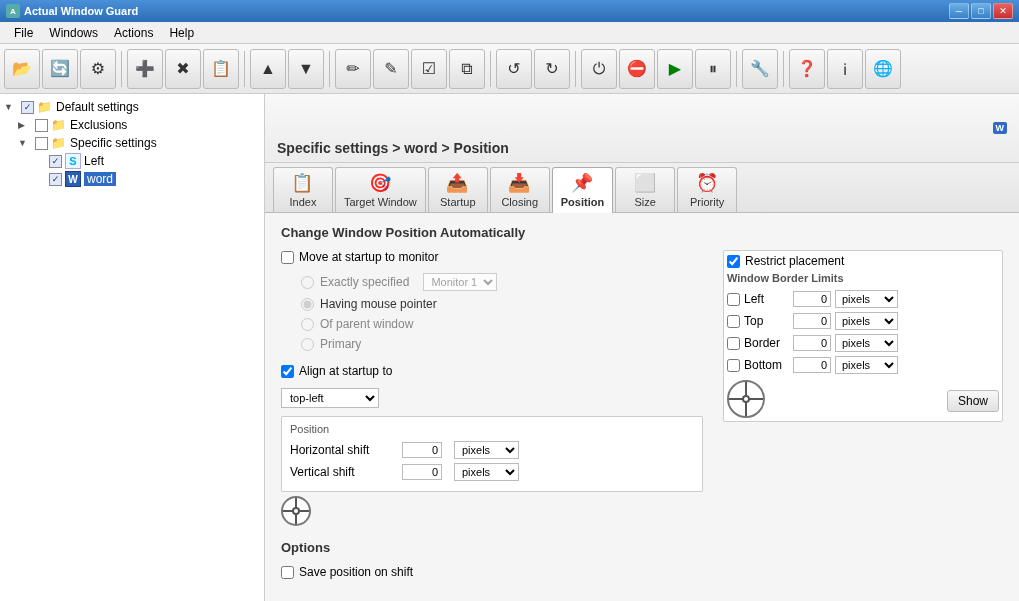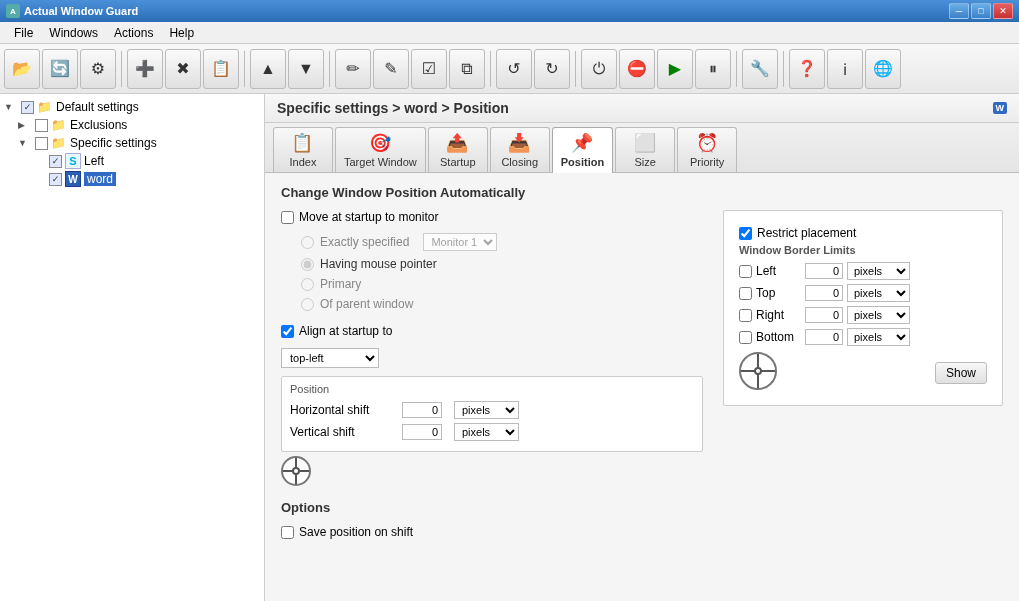--- a/index.html
+++ b/index.html
@@ -91,7 +91,7 @@
       padding: 6px 12px;
       display: flex; align-items: center; justify-content: space-between;
     }
-    .breadcrumb-text { font-size: 14px; font-weight: bold; color: #333; }
+    .breadcrumb-text { font-size: 14px; font-weight: bold; color: #333; margin-top: 40px; }
     .breadcrumb-badge { background: #316AC5; color: white; font-size: 9px; font-weight: bold; padding: 1px 3px; border-radius: 2px; }
 
     

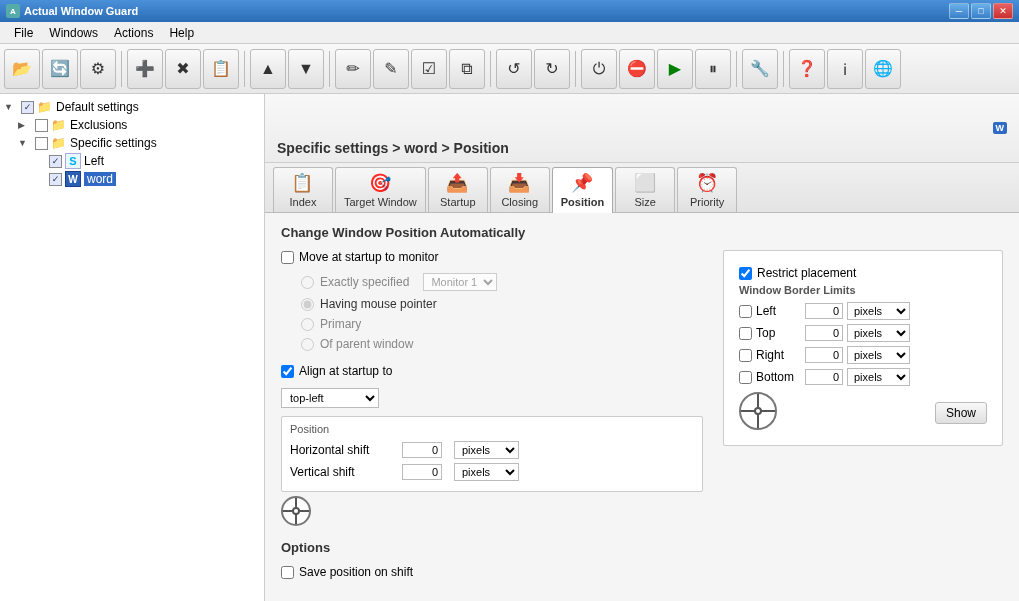--- a/index.html
+++ b/index.html
@@ -171,7 +171,7 @@
     .position-unit { font-size: 11px; padding: 1px 3px; border: 1px solid #bbb; background: white; }
 
     
-    .restrict-box { background: white; border: 1px solid #ccc; padding: 15px; border-radius: 2px; }
+    .restrict-box { background: white; border: 1px solid #ccc; padding: 3px; border-radius: 2px; }
     .restrict-title { font-size: 12px; margin-bottom: 4px; }
     .wbl-title { font-size: 11px; font-weight: bold; color: #555; margin-bottom: 6px; }
     .wbl-row { display: flex; align-items: center; gap: 4px; margin-bottom: 4px; }

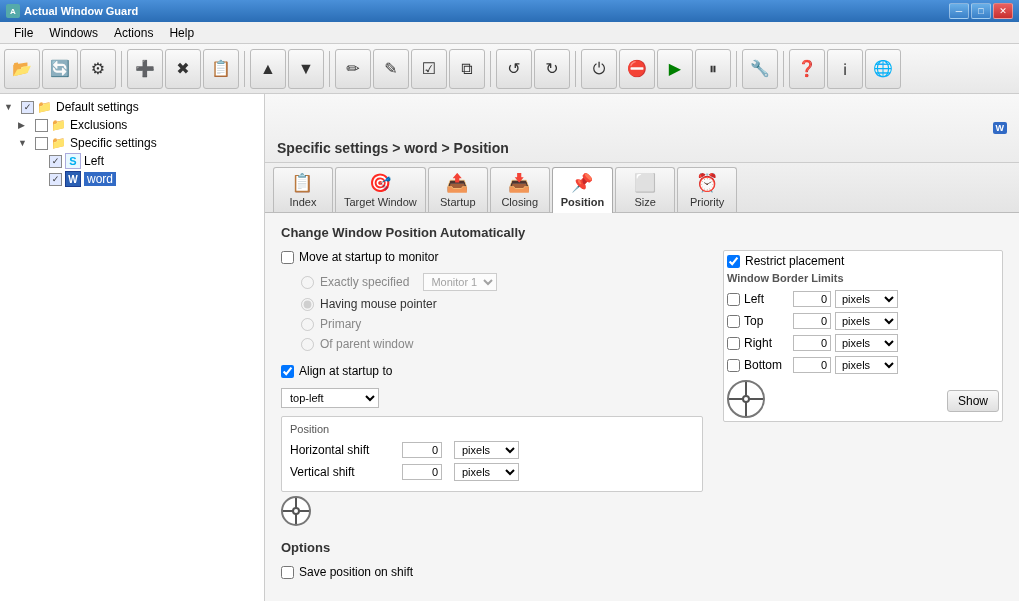--- a/index.html
+++ b/index.html
@@ -382,11 +382,11 @@
               </div>
               <div class="radio-row">
                 <input type="radio" name="monitor" disabled="" style="">
-                <label>Primary</label>
+                <label>Of parent window</label>
               </div>
               <div class="radio-row">
                 <input type="radio" name="monitor" disabled="" style="">
-                <label>Of parent window</label>
+                <label>Primary</label>
               </div>
             </div>
 

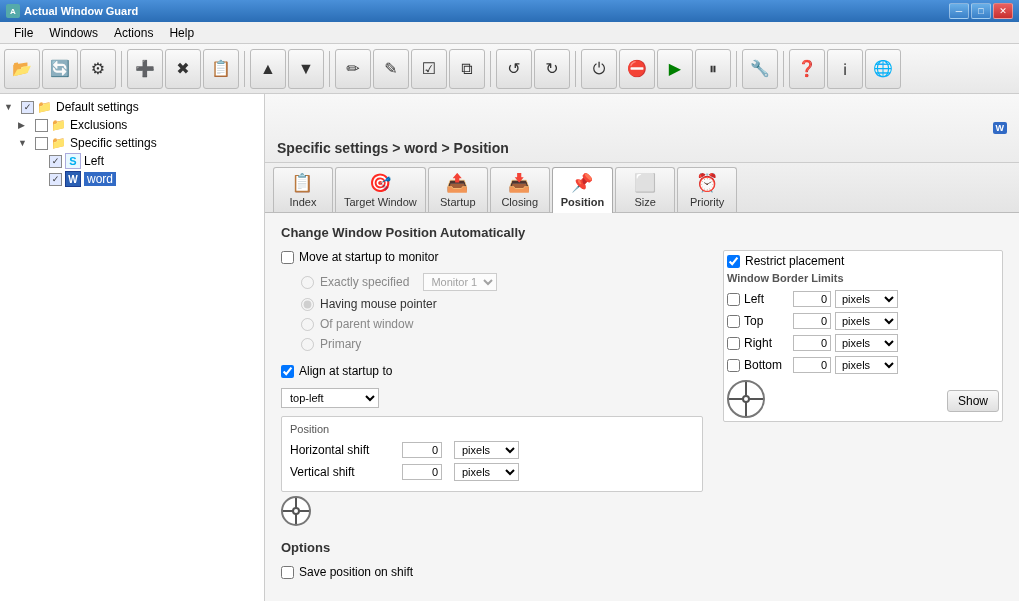--- a/index.html
+++ b/index.html
@@ -465,7 +465,7 @@
 
               <div class="wbl-row">
                 <input type="checkbox" class="wbl-checkbox" style="">
-                <span class="wbl-label">Right</span>
+                <span class="wbl-label">Border</span>
                 <input type="text" class="wbl-input" value="0" style="">
                 <select class="wbl-select">
                   <option>pixels</option>

